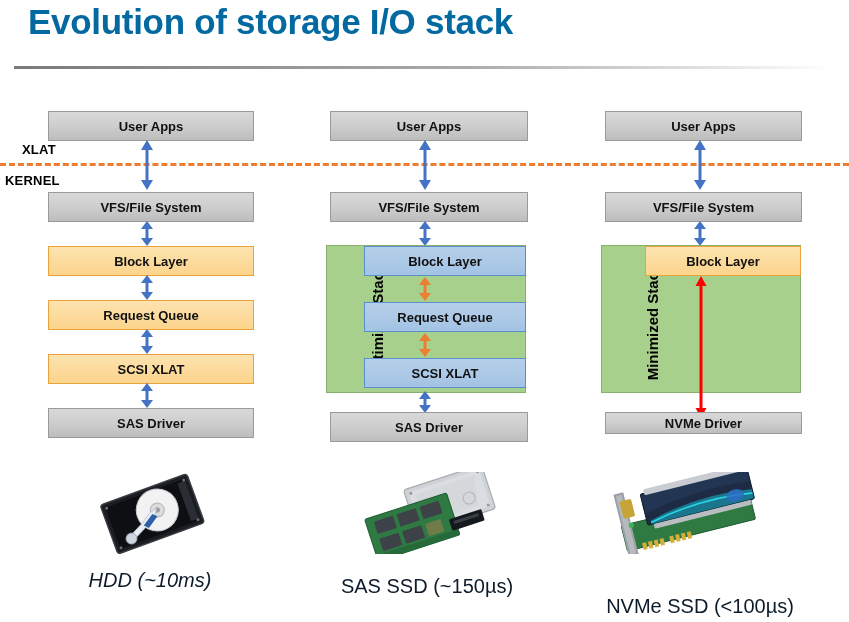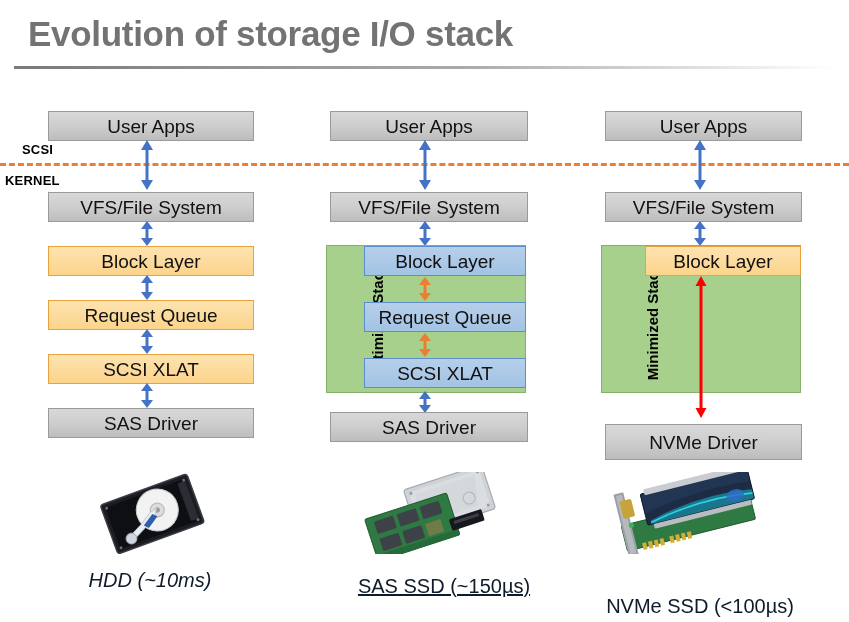--- a/index.html
+++ b/index.html
@@ -7,8 +7,8 @@
        font-family:"Liberation Sans",sans-serif;color:#111;}
 
   
-  .title{position:absolute;left:28px;top:14px;font-size:35px;font-weight:bold;
-         letter-spacing:-0.3px;color:#737373;white-space:nowrap;}
+  .title{position:absolute;left:28px;top:2px;font-size:35px;font-weight:bold;
+         letter-spacing:-0.3px;color:#0369a1;white-space:nowrap;}
   .title-rule{position:absolute;left:14px;top:66px;width:820px;height:3px;
        background:linear-gradient(to right,#7a7a7a 0%,#aaaaaa 55%,#e8e8e8 88%,#ffffff 100%);}
 

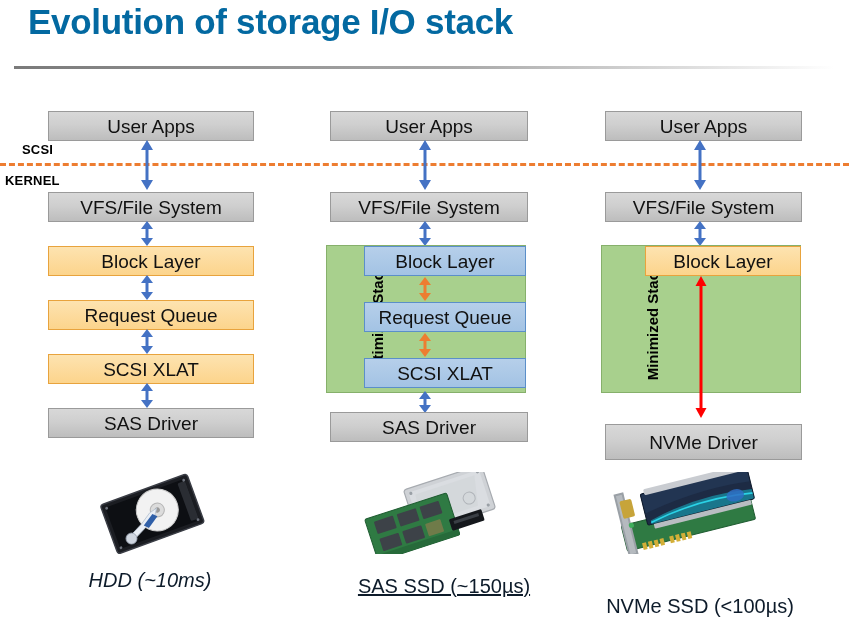--- a/index.html
+++ b/index.html
@@ -14,8 +14,8 @@
 
   
   .box{position:absolute;box-sizing:border-box;display:flex;align-items:center;
-       justify-content:center;font-size:19px;line-height:1;color:#111;
-       text-align:center;white-space:nowrap;}
+       justify-content:center;font-size:13px;line-height:1;color:#111;
+       text-align:center;white-space:nowrap;font-weight:bold;}
   .box-gray{background:linear-gradient(to bottom,#d8d8d8 0%,#cfcfcf 45%,#bdbdbd 100%);
             border:1px solid #9a9a9a;}
   .box-orange{background:linear-gradient(to bottom,#fde3b0 0%,#fcd48c 100%);

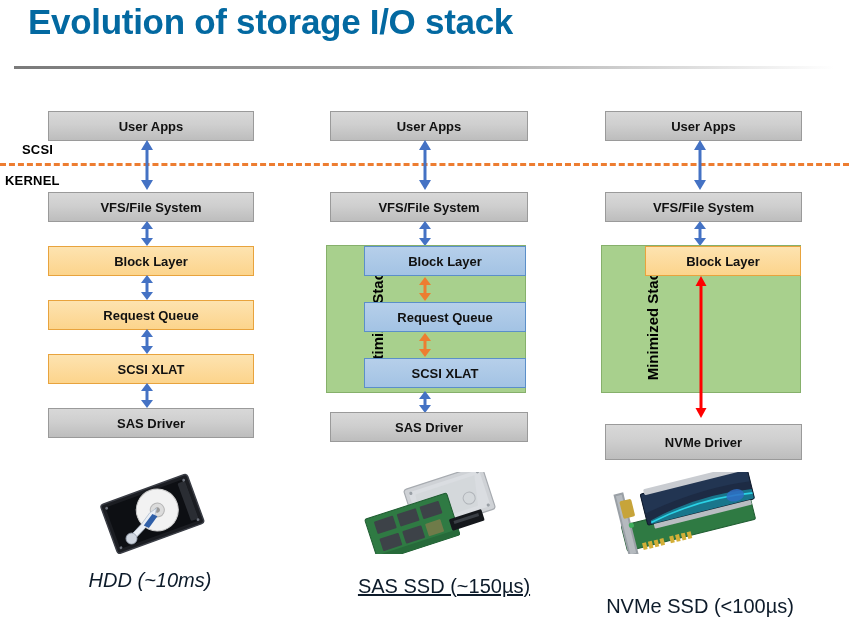--- a/index.html
+++ b/index.html
@@ -52,7 +52,7 @@
 <div class="title-rule"></div>
 
 <div class="divider"></div>
-<div class="zone-label" style="left:22px;top:142px;">SCSI</div>
+<div class="zone-label" style="left:22px;top:142px;">XLAT</div>
 <div class="zone-label" style="left:5px;top:173px;">KERNEL</div>
 
 <div class="box box-gray" style="left:48px;top:111px;width:206px;height:30px;">User Apps</div>

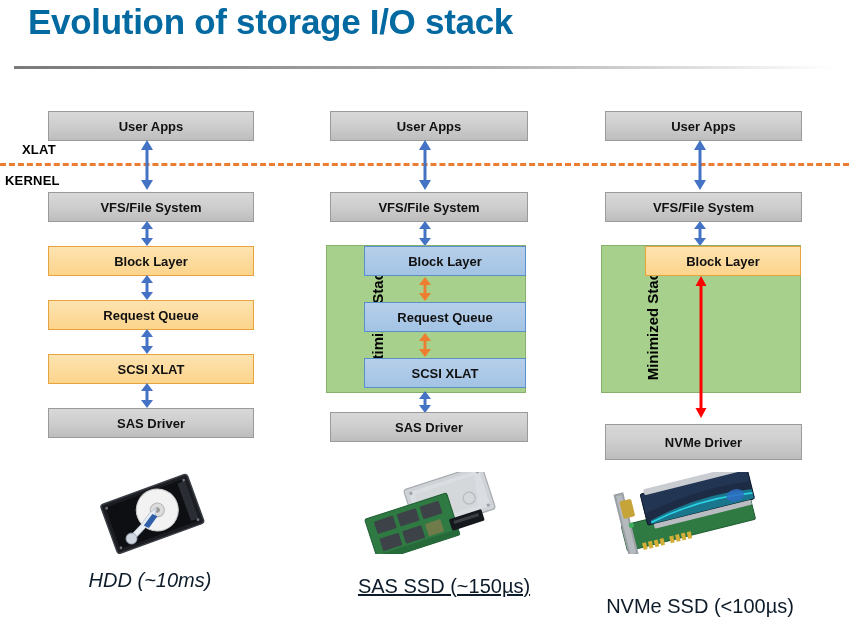--- a/index.html
+++ b/index.html
@@ -220,7 +220,7 @@
   <polygon points="8,142 2.5,132 13.5,132" fill="#ff0000"></polygon>
 </svg>
 
-<div class="box box-gray" style="left:605px;top:424px;width:197px;height:36px;">NVMe Driver</div>
+<div class="box box-gray" style="left:605px;top:412px;width:197px;height:22px;">NVMe Driver</div>
 
 <svg class="device" style="left:606px;top:472px;" width="158" height="82" viewBox="0 0 158 82">
   <g transform="rotate(-14 79 41)">

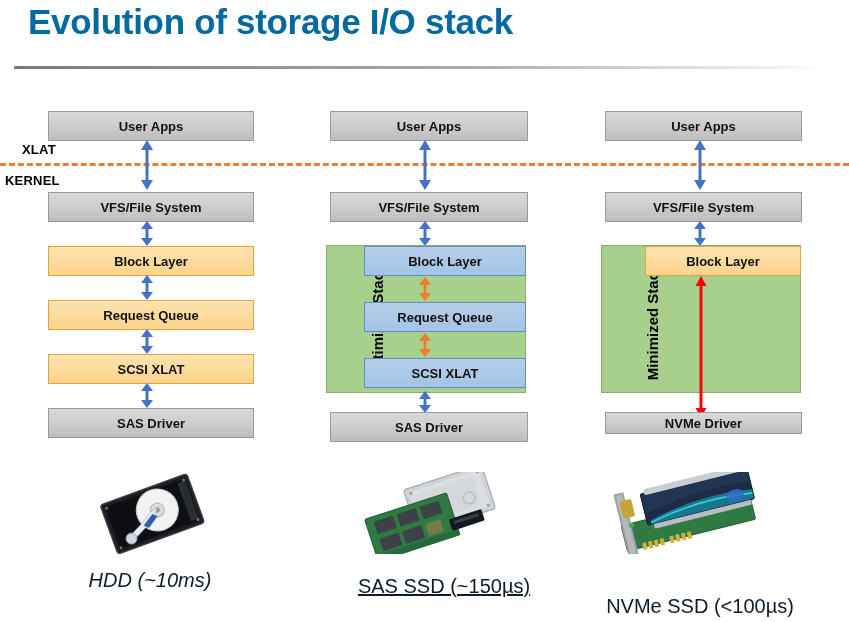--- a/index.html
+++ b/index.html
@@ -191,7 +191,7 @@
   </g>
 </svg>
 
-<div class="caption" style="left:294px;top:575px;width:300px;text-decoration:underline;">SAS SSD (~150µs)</div>
+<div class="caption" style="left:277px;top:575px;width:300px;">SAS SSD (~150µs)</div>
 
 <div class="box box-gray" style="left:605px;top:111px;width:197px;height:30px;">User Apps</div>
 

